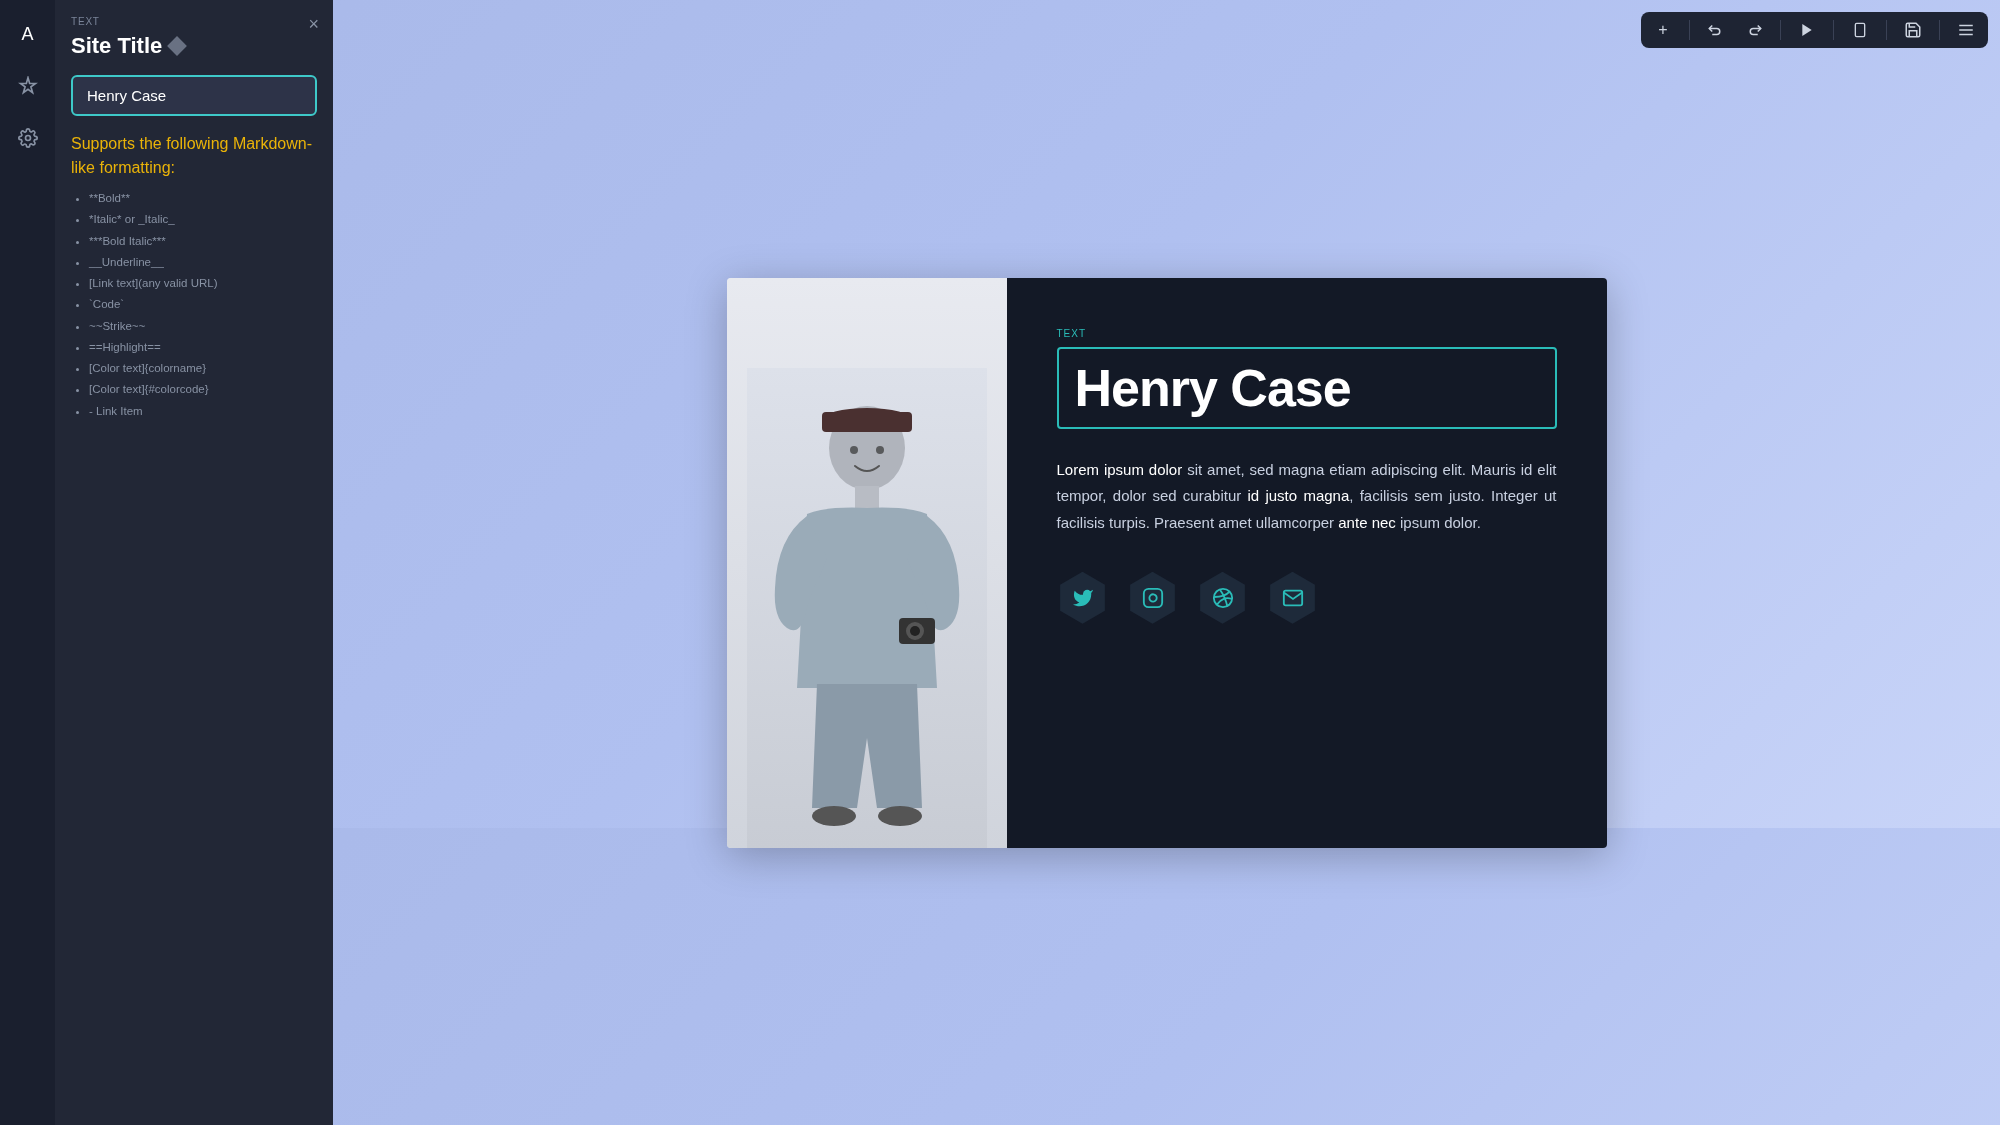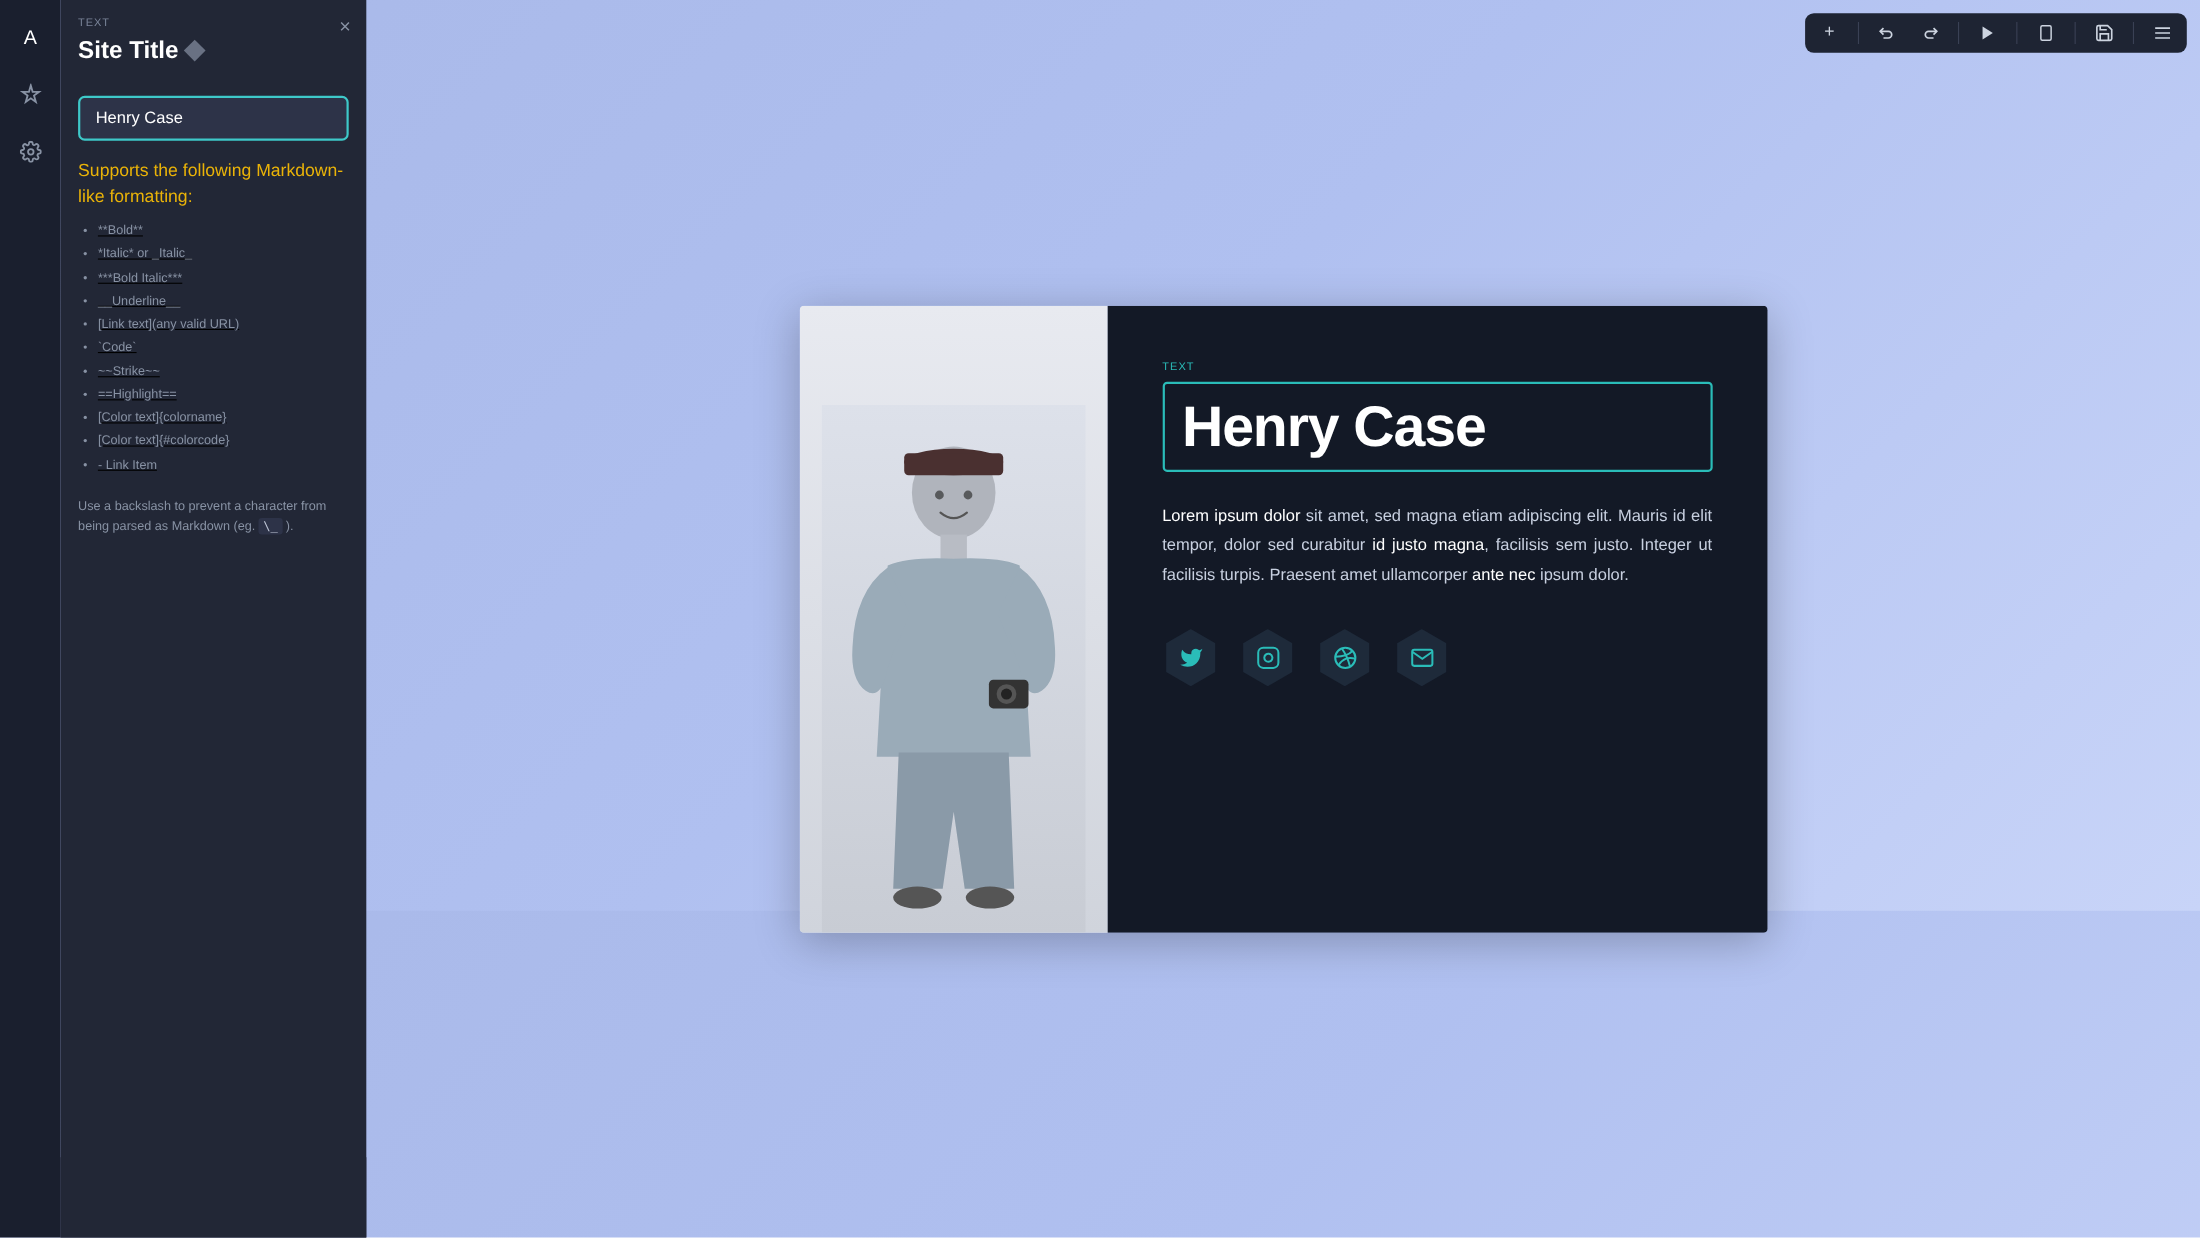--- a/index.html
+++ b/index.html
@@ -93,7 +93,7 @@
       display: flex;
       align-items: center;
       gap: 8px;
-      margin-bottom: 28px;
+      margin-bottom: 16px;
     }
     .panel-title {
       font-size: 22px;

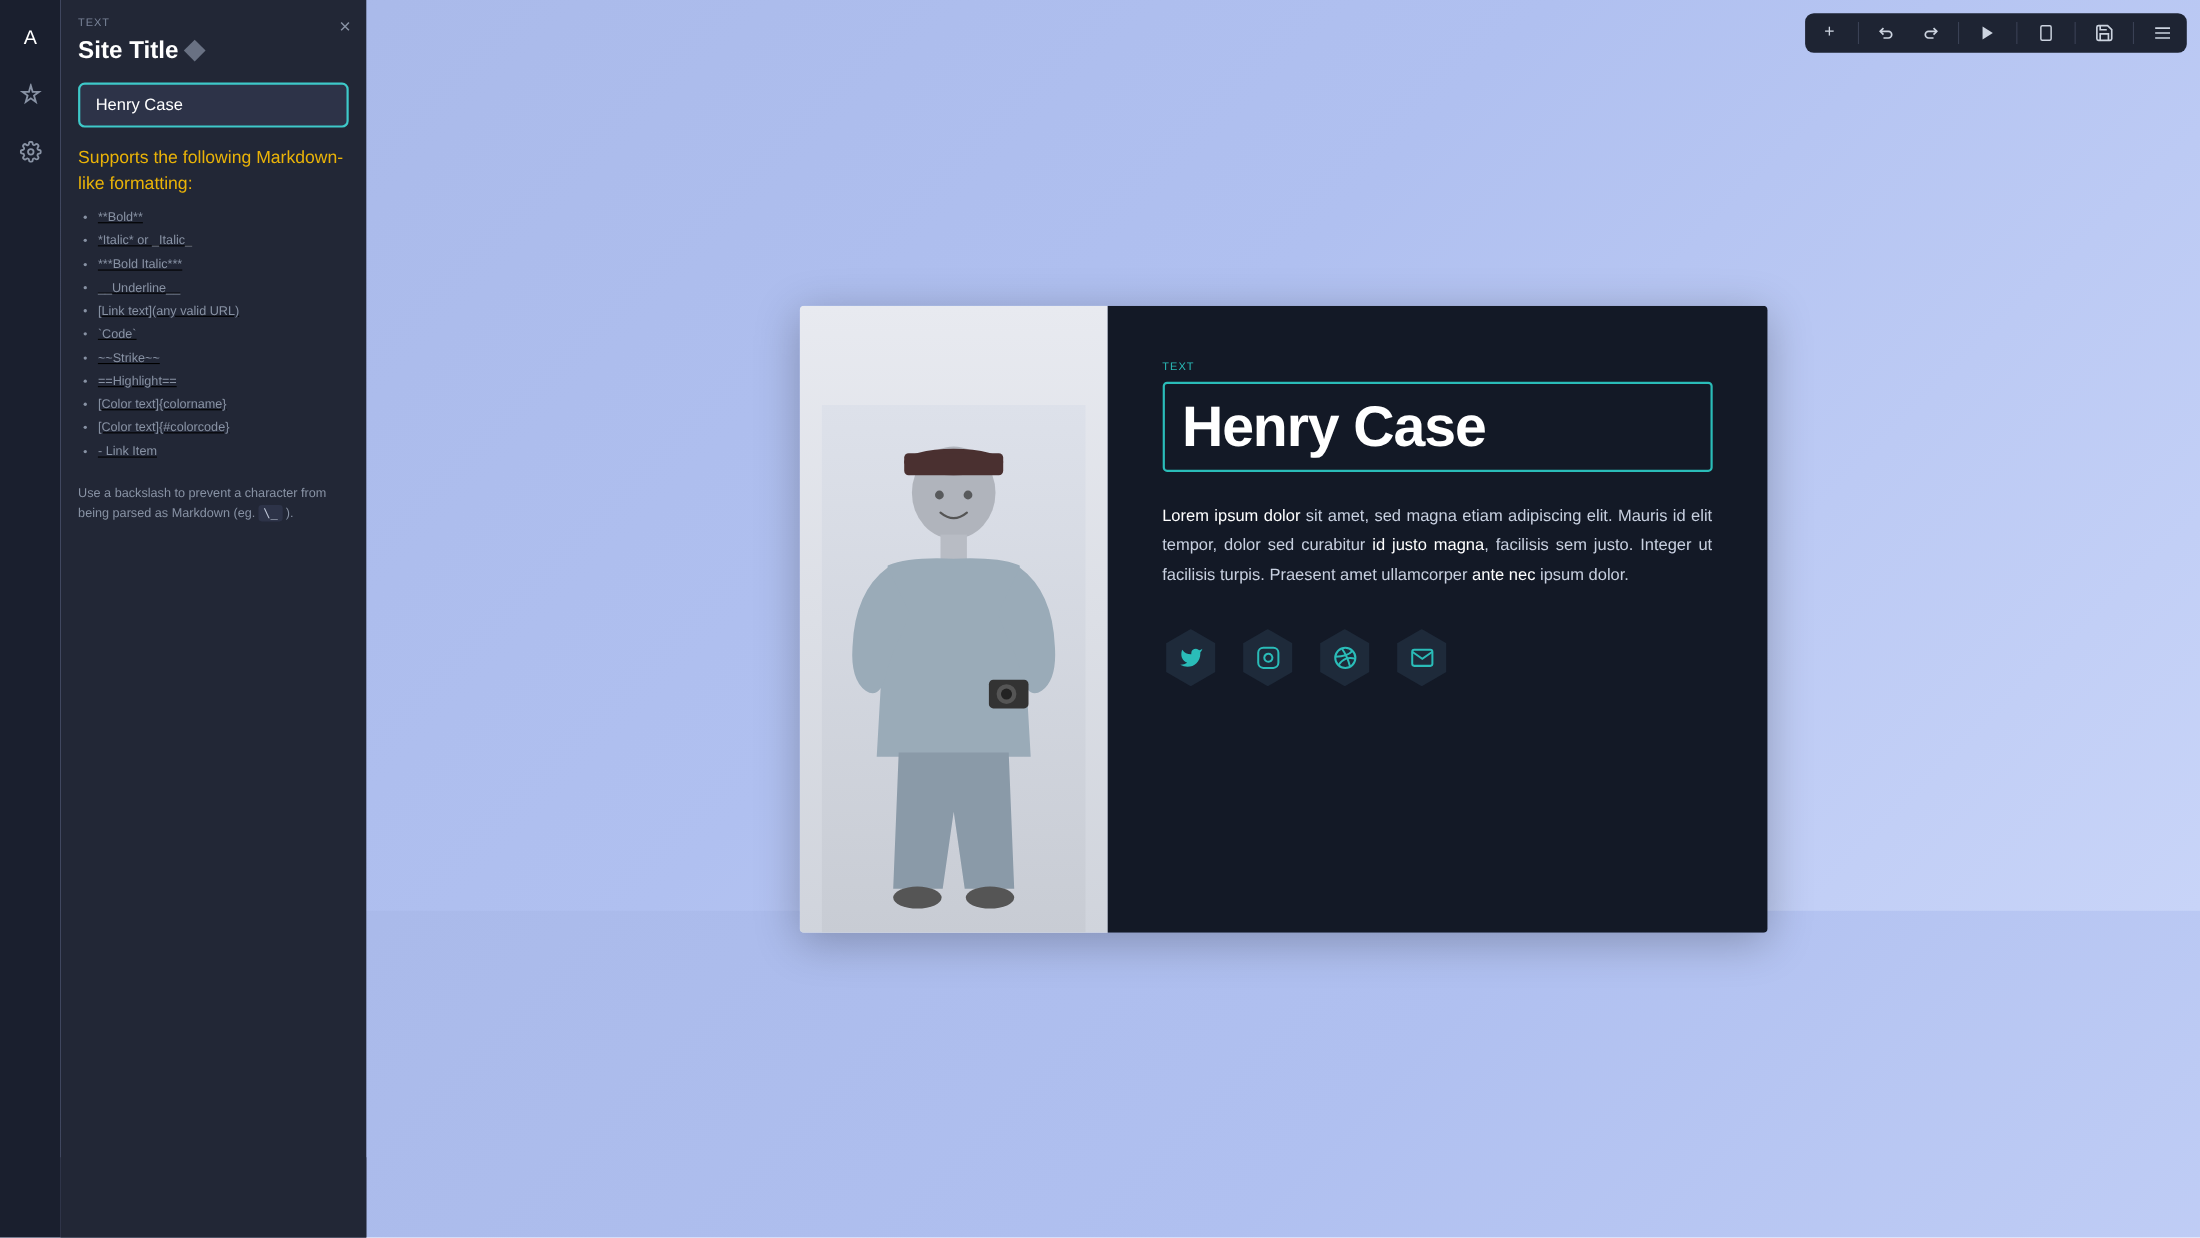--- a/index.html
+++ b/index.html
@@ -142,8 +142,7 @@
     .markdown-list {
       list-style: disc;
       padding-left: 18px;
-      margin-bottom: 16px;
-      text-decoration: underline;
+      margin-bottom: 4px;
     }
     .markdown-list li {
       font-size: 11.5px;

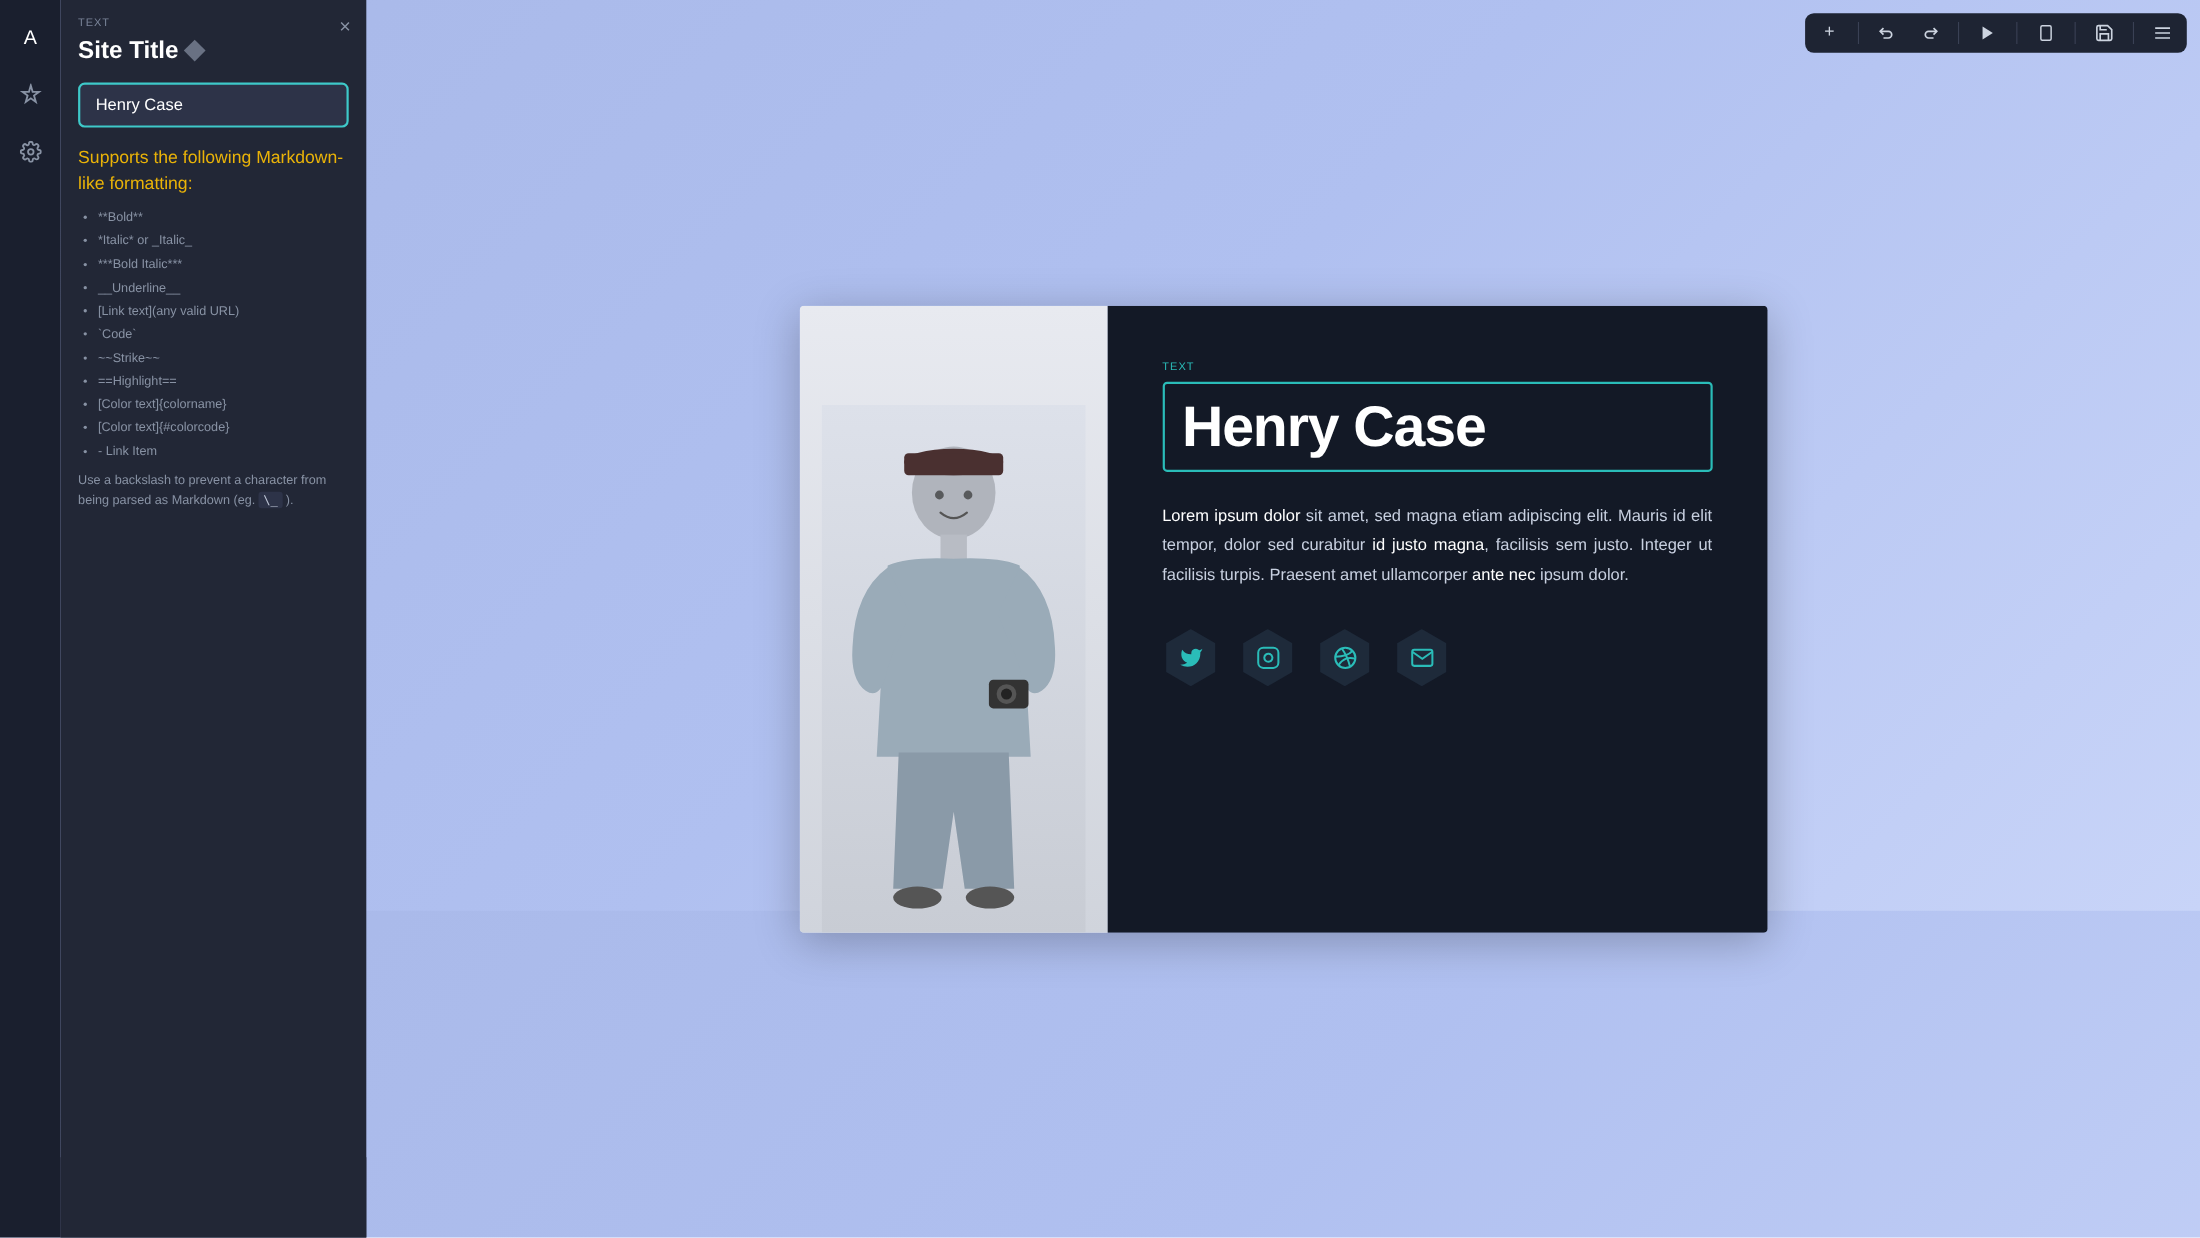--- a/index.html
+++ b/index.html
@@ -365,11 +365,6 @@
     <li><span>- Link Item</span></li>
   </ul>
 
-  <p class="markdown-note">
-    <span>Use a backslash to prevent a character from being parsed as Markdown (eg.</span>
-    <span class="inline-code">\_</span>
-    <span>).</span>
-  </p>
 </div>
 
 <div class="panel-bottom">

